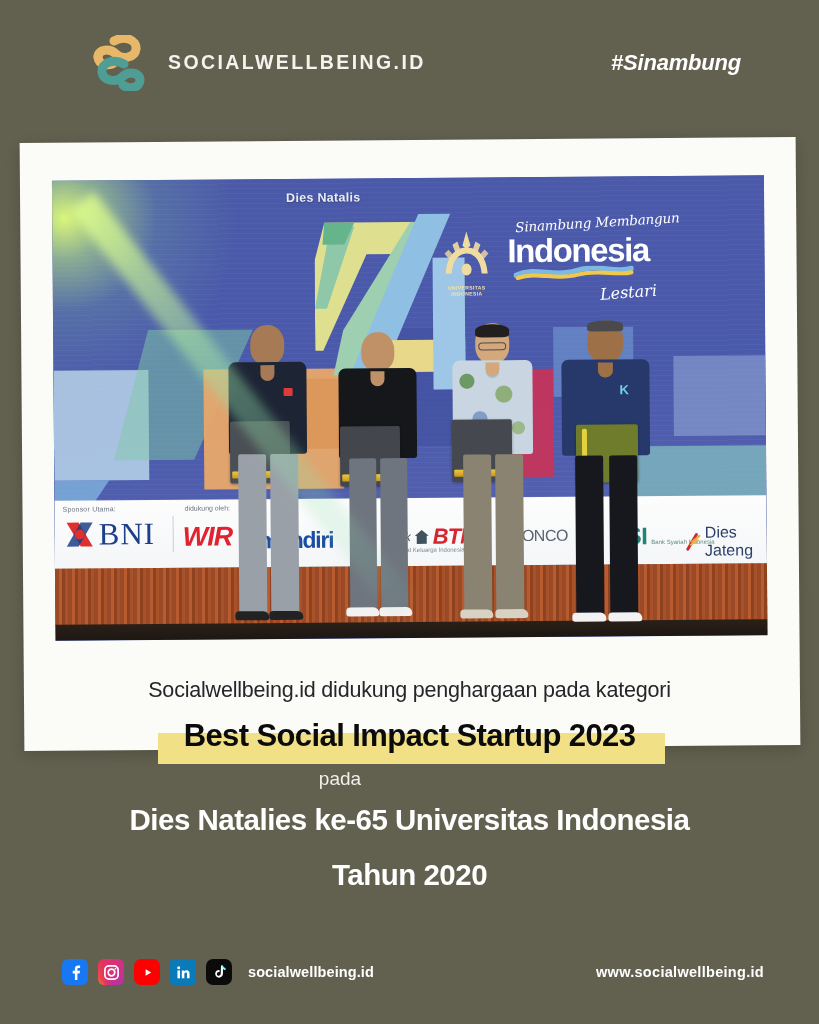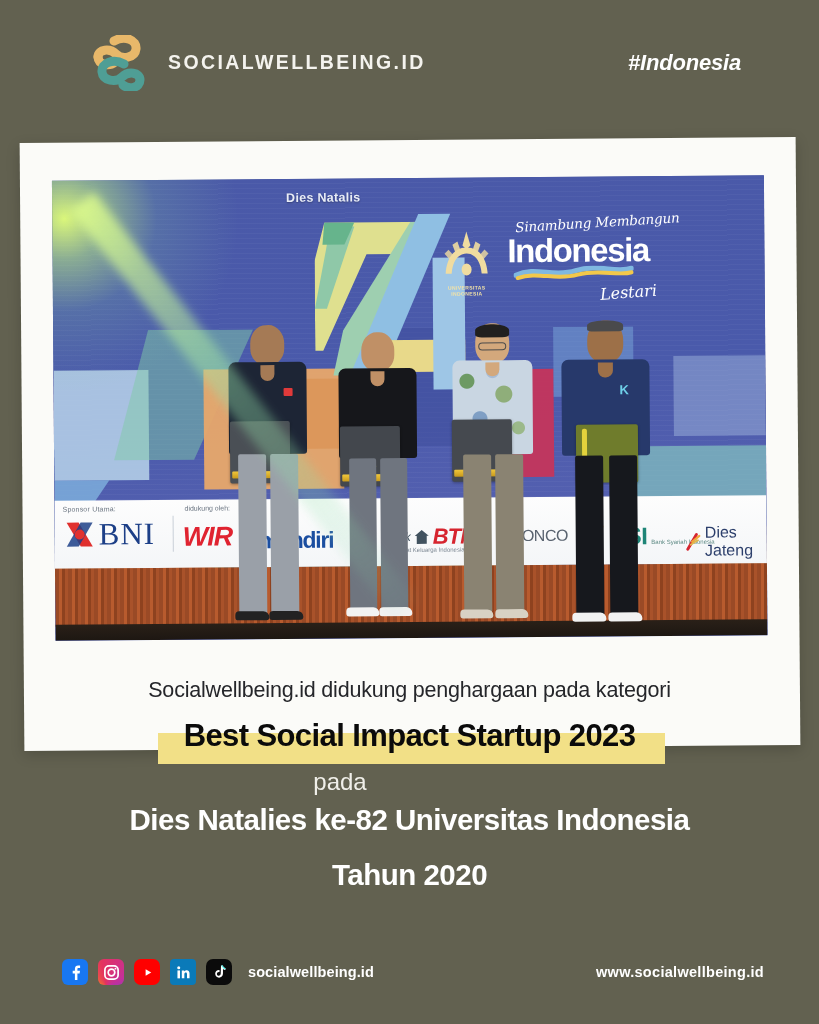--- a/index.html
+++ b/index.html
@@ -327,7 +327,7 @@
     <div class="brand-name">SOCIALWELLBEING.ID</div>
   </div>
 
-  <div class="hashtag">#Indonesia</div>
+  <div class="hashtag">#Sinambung</div>
 </div>
 
 <div class="polaroid">

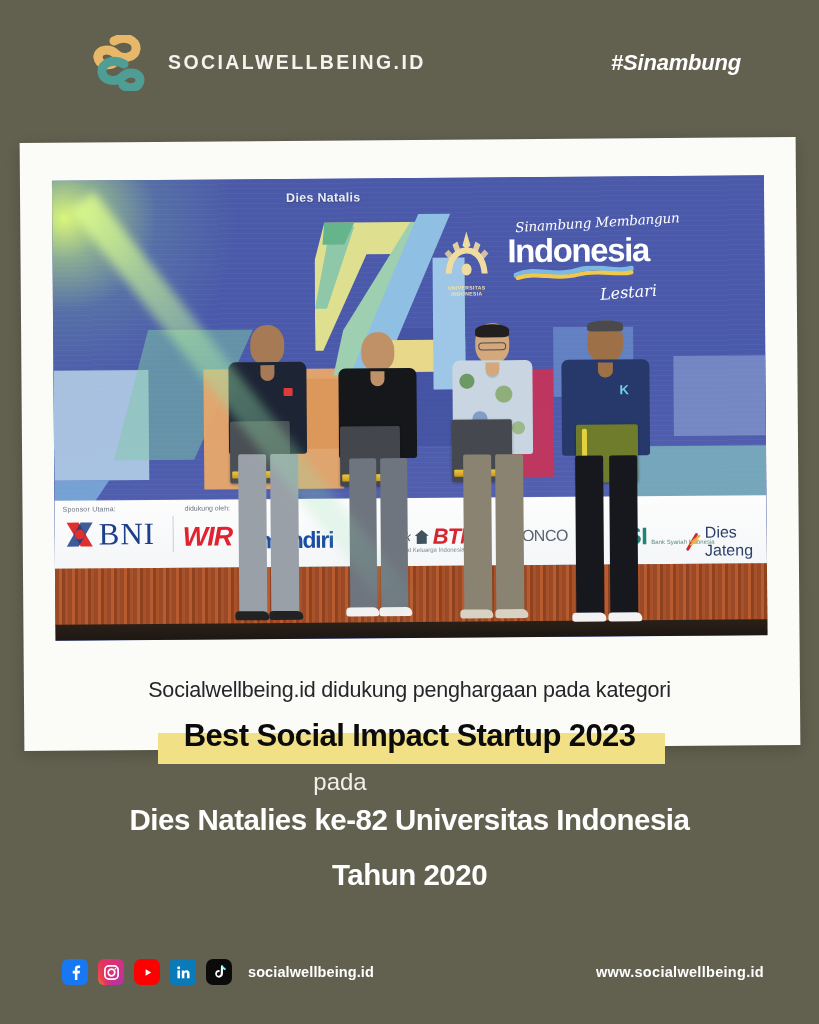--- a/index.html
+++ b/index.html
@@ -254,7 +254,7 @@
     left: 0; top: 768px; width: 680px;
     text-align: center;
     color: #f0efe9;
-    font-size: 24px;
+    font-size: 19px;
   }
 
   .caption-line-3 {

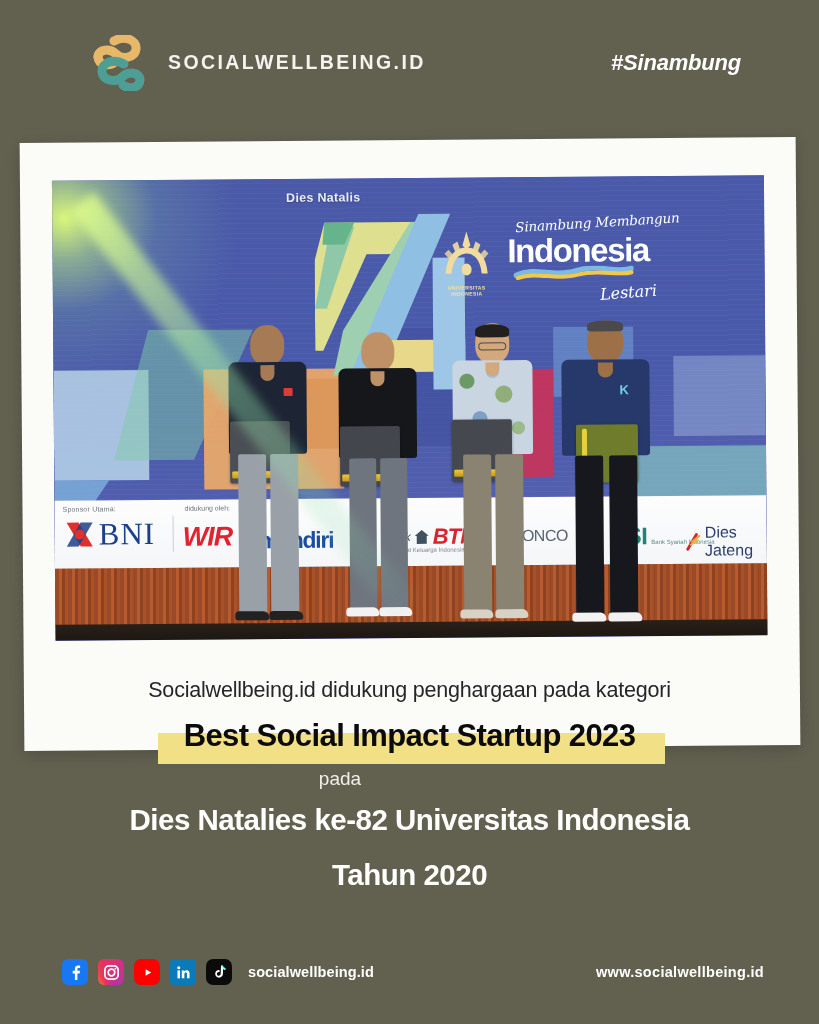--- a/index.html
+++ b/index.html
@@ -551,7 +551,7 @@
 
 <div class="caption-pada">pada</div>
 
-<div class="caption-line-3">Dies Natalies ke-82 Universitas Indonesia</div>
+<div class="caption-line-3">Dies Natalies ke-65 Universitas Indonesia</div>
 
 <div class="caption-line-4">Tahun 2020</div>
 

